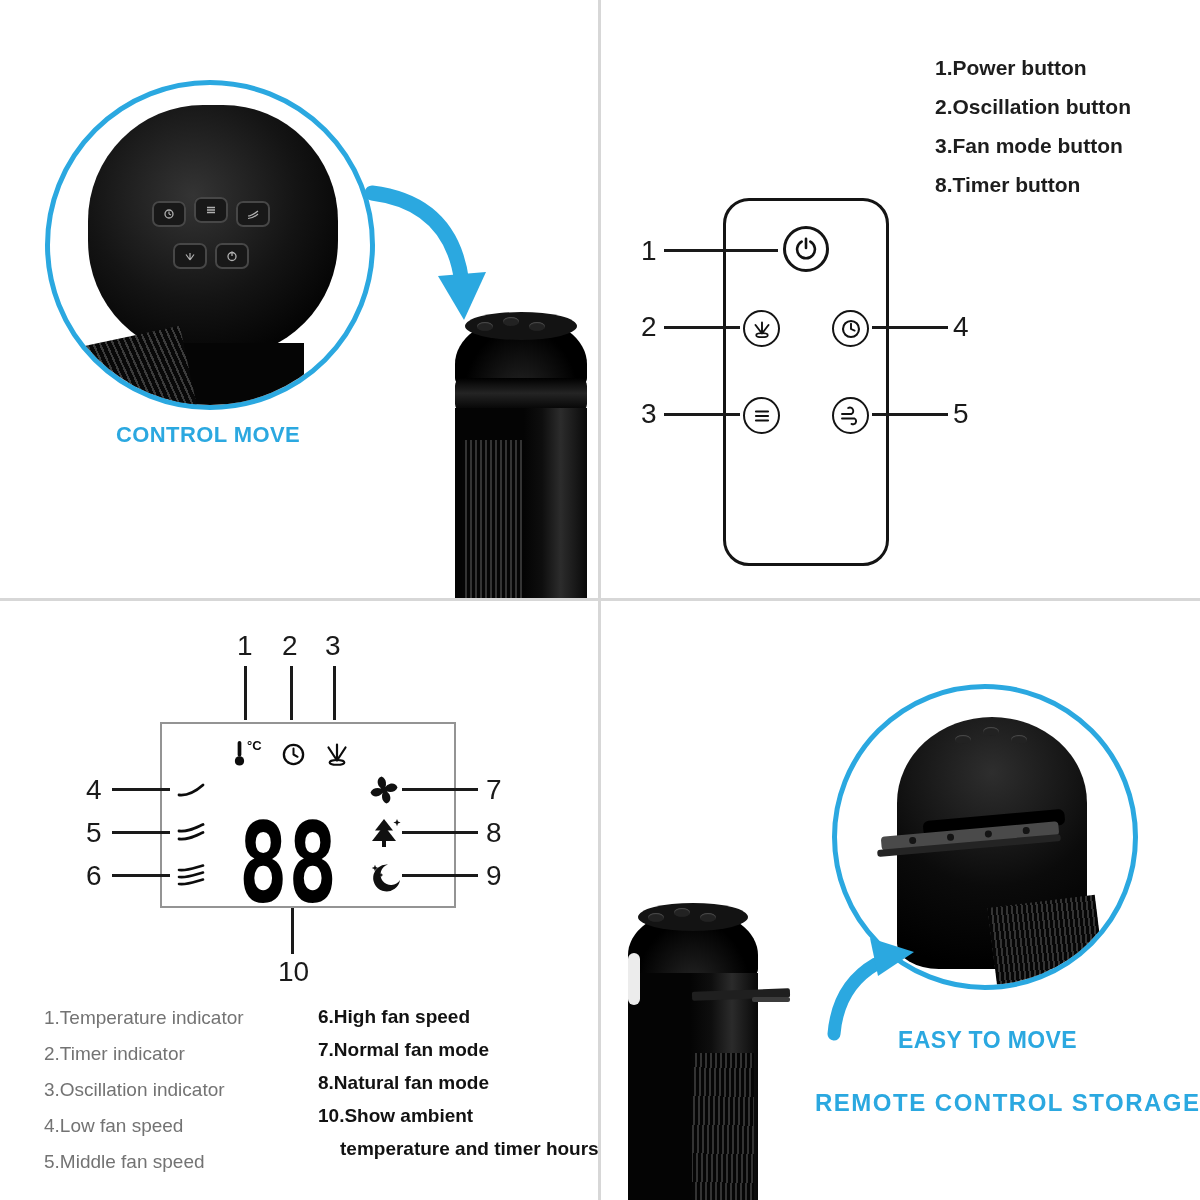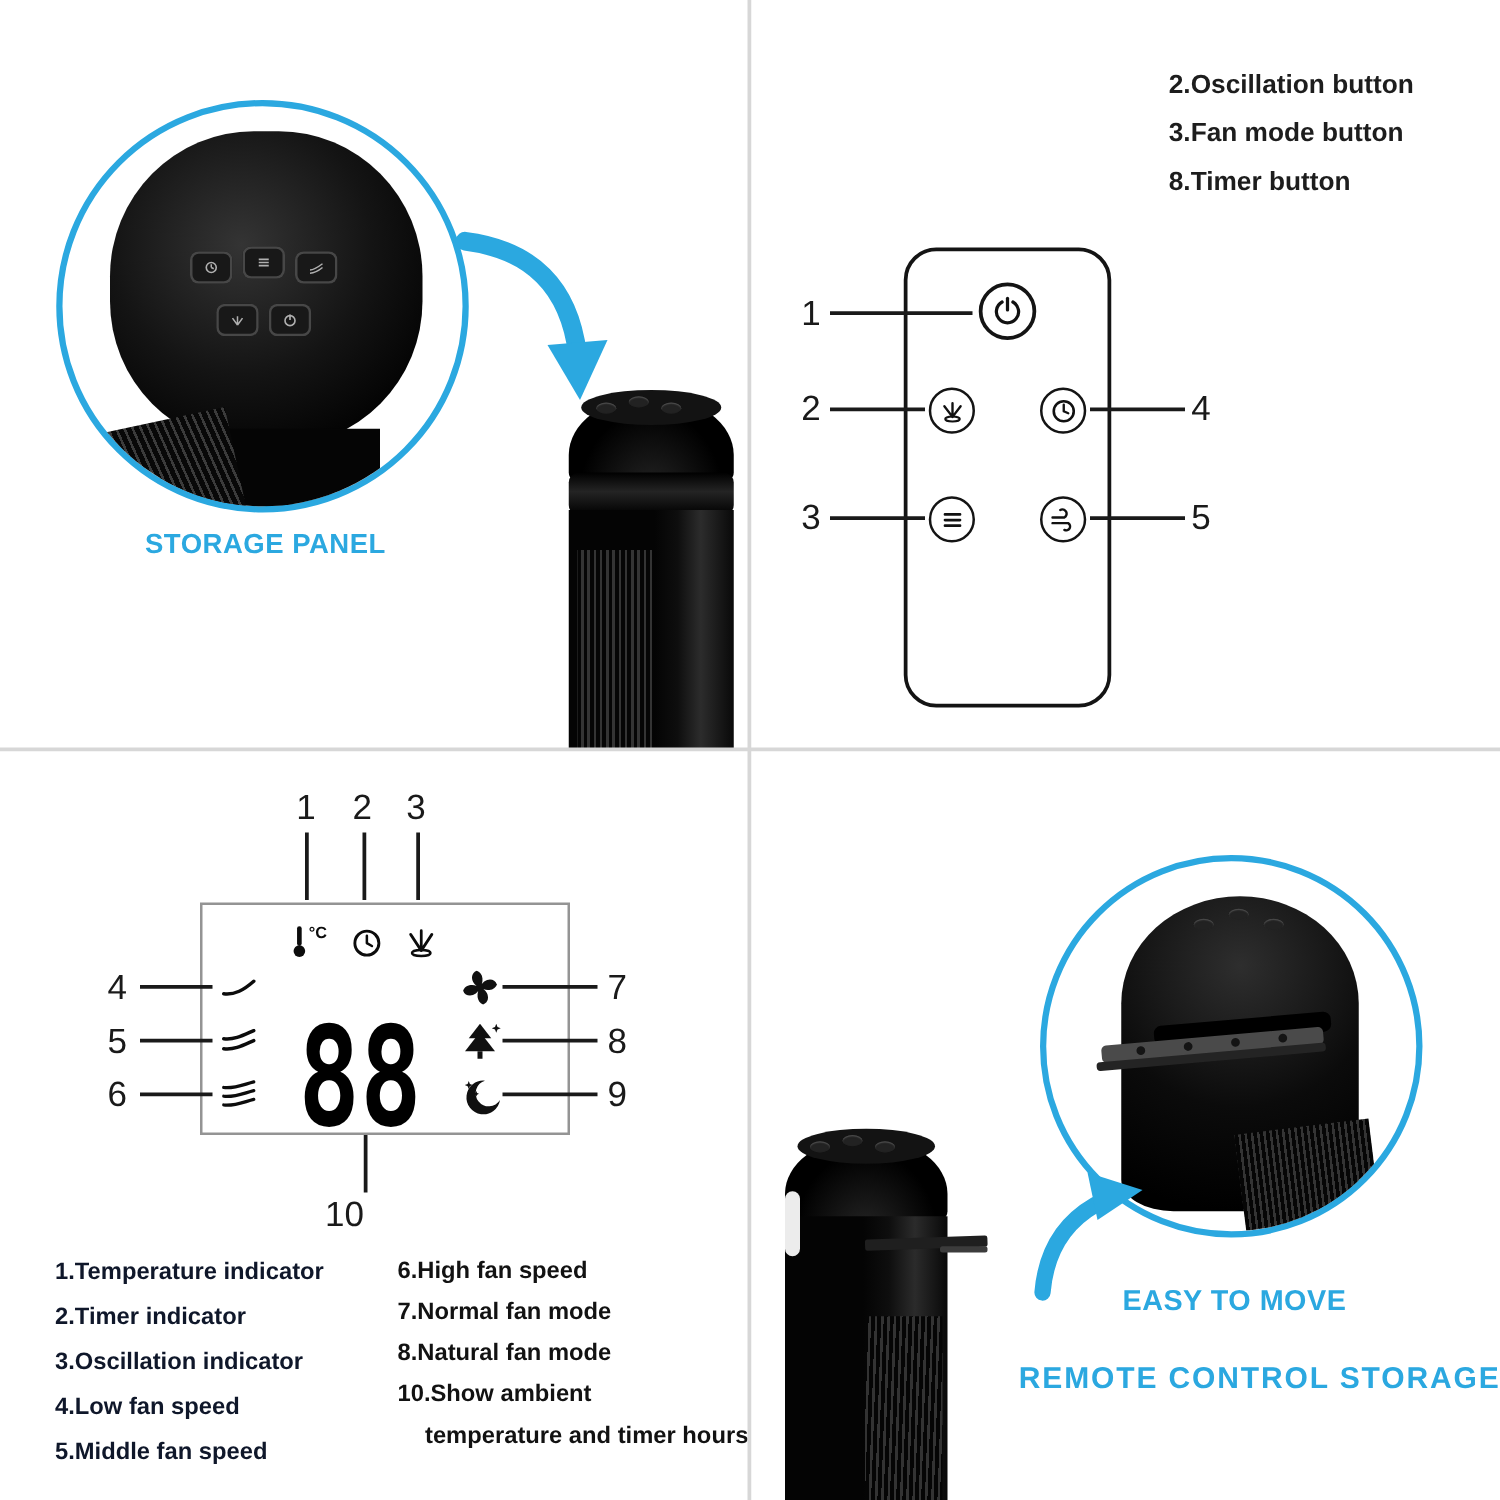--- a/index.html
+++ b/index.html
@@ -190,6 +190,7 @@
   <div class="blue-caption tl-caption">STORAGE PANEL</div>
 
   <div class="tr-legend">
+    <div class="tr-legend-item">1.Power button</div>
     <div class="tr-legend-item">2.Oscillation button</div>
     <div class="tr-legend-item">3.Fan mode button</div>
     <div class="tr-legend-item">8.Timer button</div>

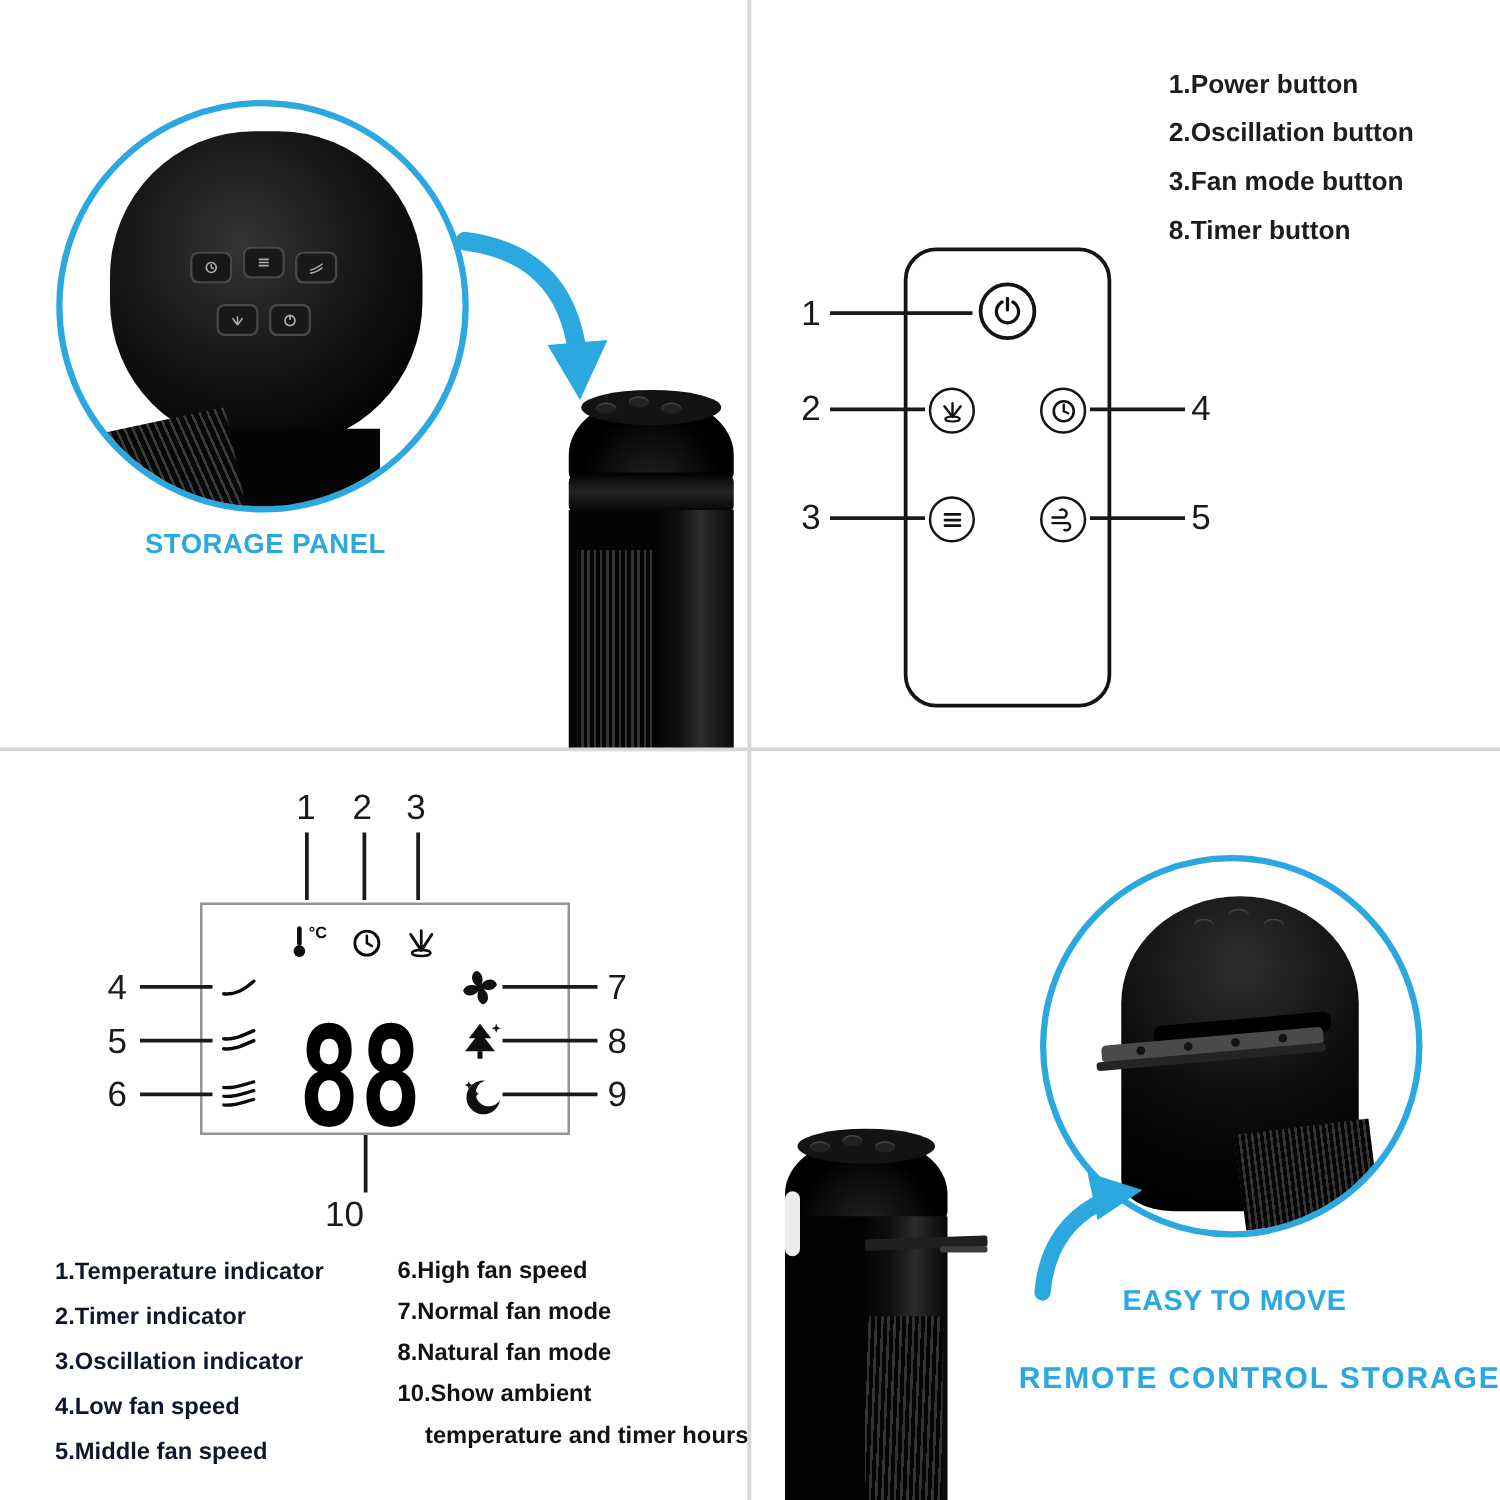--- a/index.html
+++ b/index.html
@@ -187,7 +187,7 @@
     <div class="fs-grille"></div>
   </div>
 
-  <div class="blue-caption tl-caption">STORAGE PANEL</div>
+  <div class="blue-caption tl-caption">CONTROL MOVE</div>
 
   <div class="tr-legend">
     <div class="tr-legend-item">1.Power button</div>

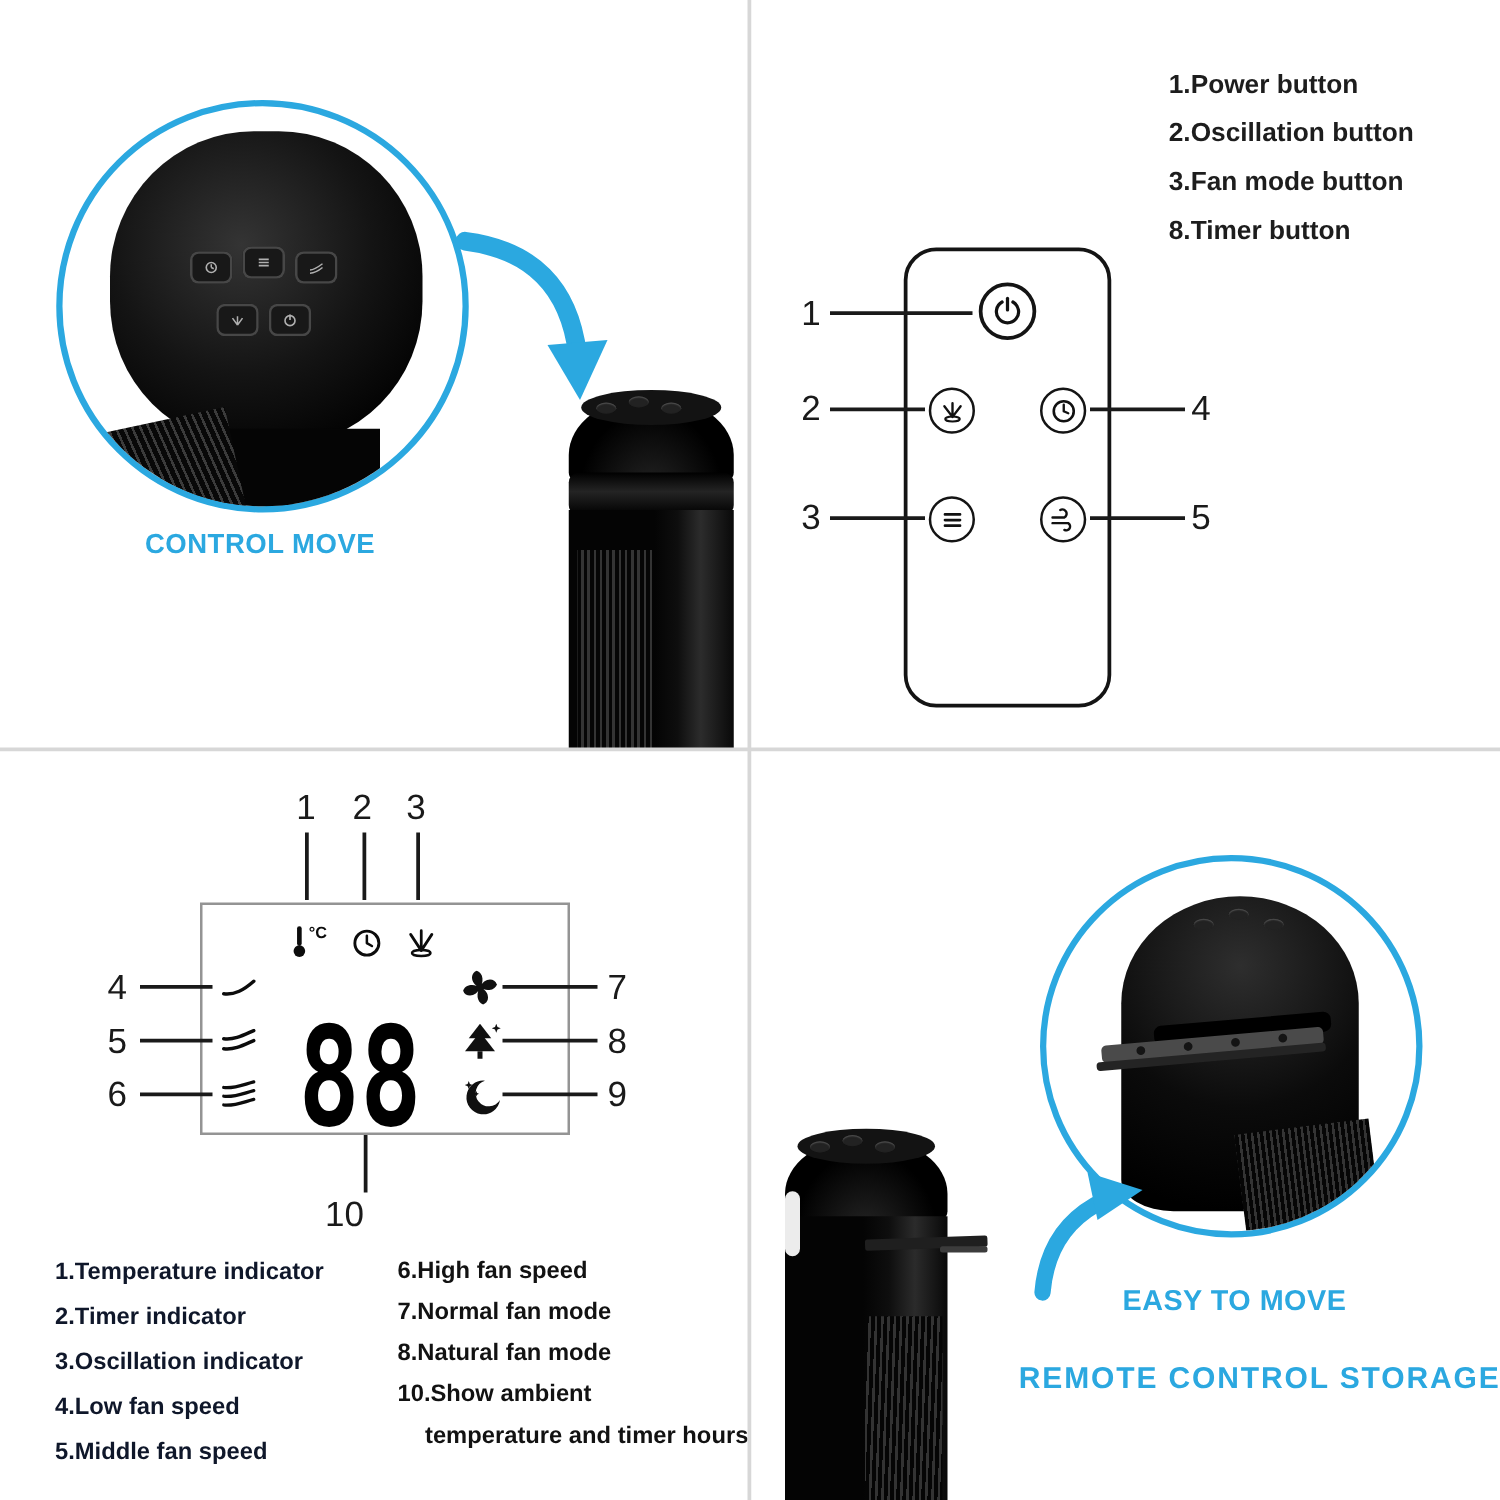--- a/index.html
+++ b/index.html
@@ -92,7 +92,7 @@
   .n-d7 { left:486px; top:774px; } .n-d8 { left:486px; top:817px; } .n-d9 { left:486px; top:860px; }
   .ll7 { left:402px; top:788px; width:76px; } .ll8 { left:402px; top:831px; width:76px; } .ll9 { left:402px; top:874px; width:76px; }
   .vl10 { left:291px; top:908px; height:46px; }
-  .n-d10 { left:260px; top:956px; }
+  .n-d10 { left:278px; top:956px; }
   .bl-legend-left { position:absolute; left:44px; top:1000px; z-index:12; }
   .bl-legend-left .leg-item { font-size:19px; font-weight:bold; color:#0f172a; line-height:36px; white-space:nowrap; }
   .bl-legend-right { position:absolute; left:318px; top:1000px; z-index:12; }

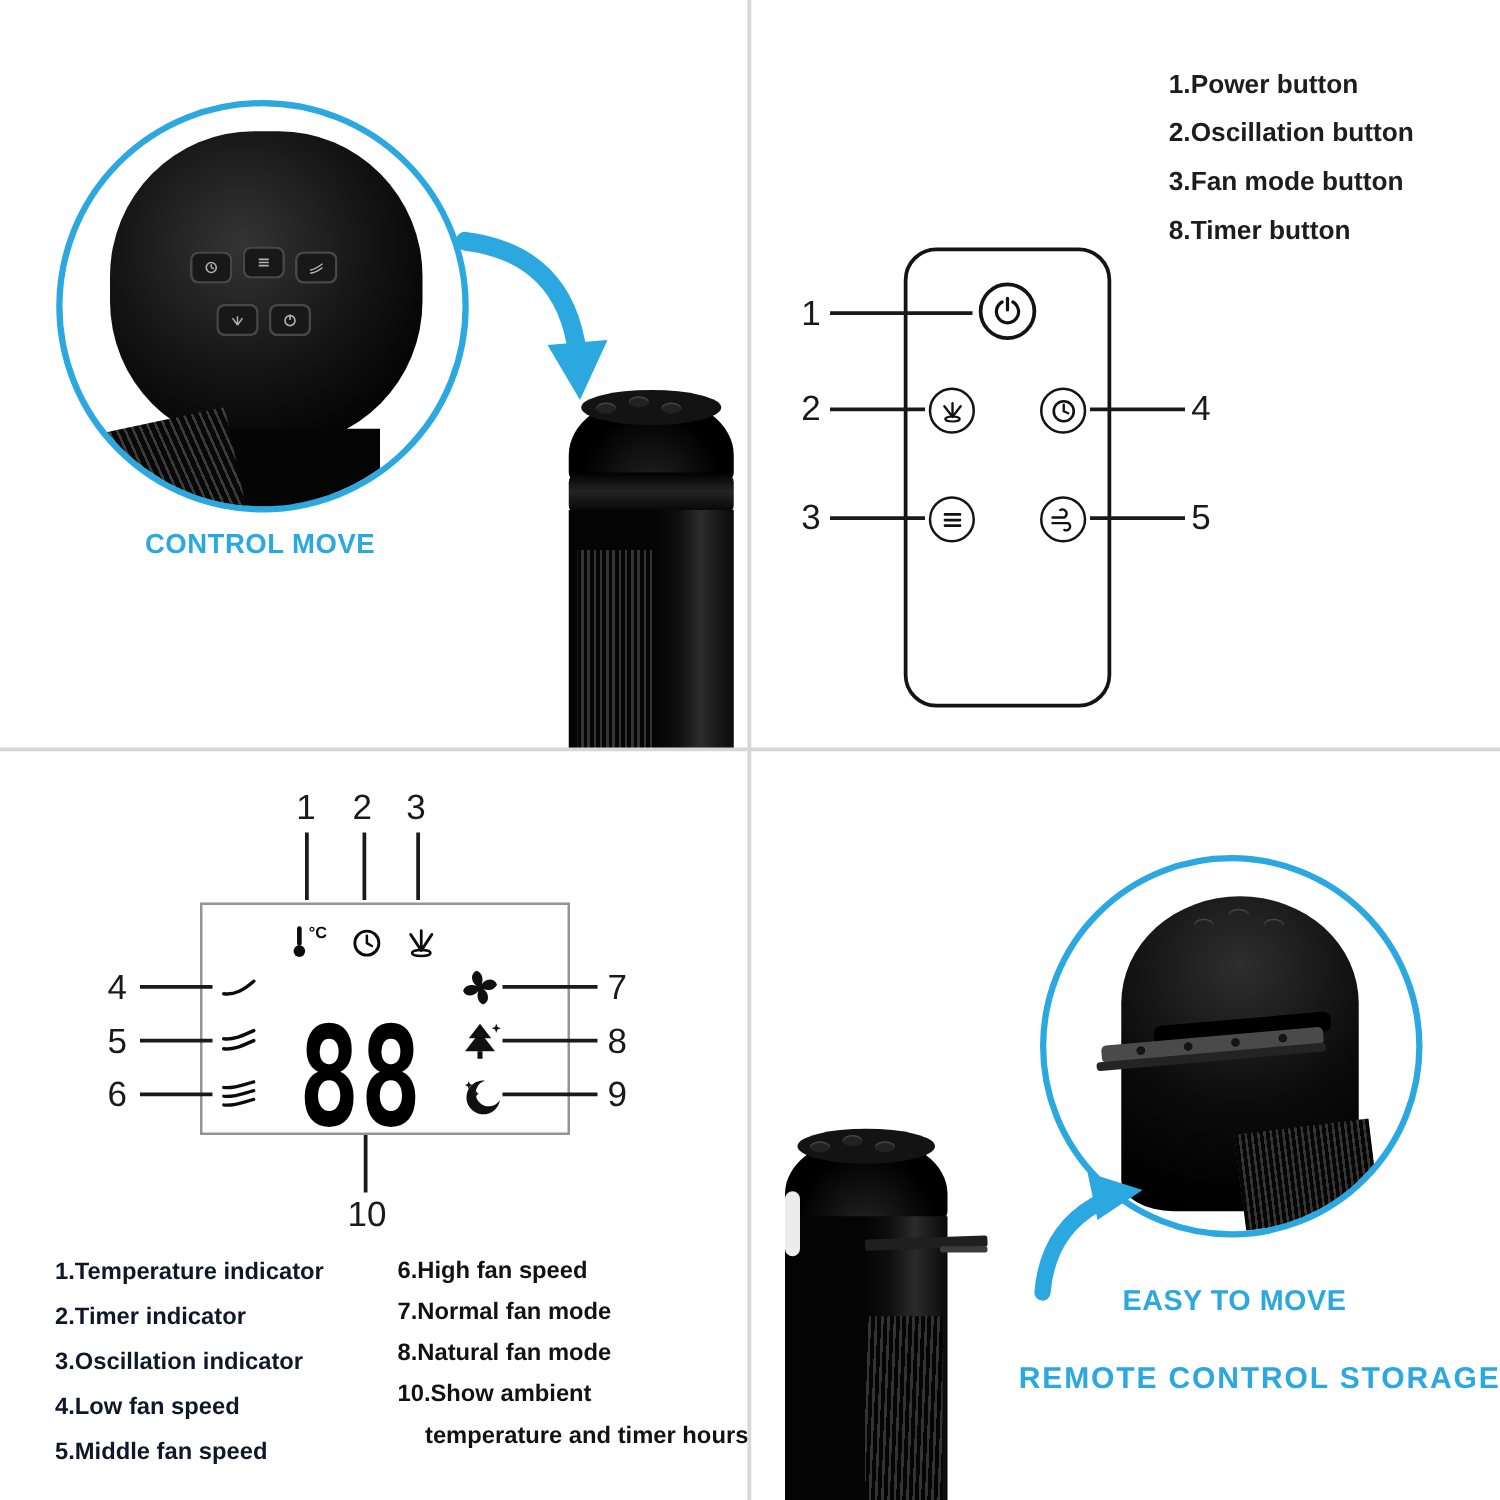--- a/index.html
+++ b/index.html
@@ -94,7 +94,7 @@
   .vl10 { left:291px; top:908px; height:46px; }
   .n-d10 { left:278px; top:956px; }
   .bl-legend-left { position:absolute; left:44px; top:1000px; z-index:12; }
-  .bl-legend-left .leg-item { font-size:19px; font-weight:bold; color:#0f172a; line-height:36px; white-space:nowrap; }
+  .bl-legend-left .leg-item { font-size:19px; font-weight:normal; color:#737373; line-height:36px; white-space:nowrap; }
   .bl-legend-right { position:absolute; left:318px; top:1000px; z-index:12; }
   .bl-legend-right .leg-item { font-size:19px; font-weight:bold; color:#121212; line-height:33px; white-space:nowrap; }
   .leg-cont { padding-left:22px; }

